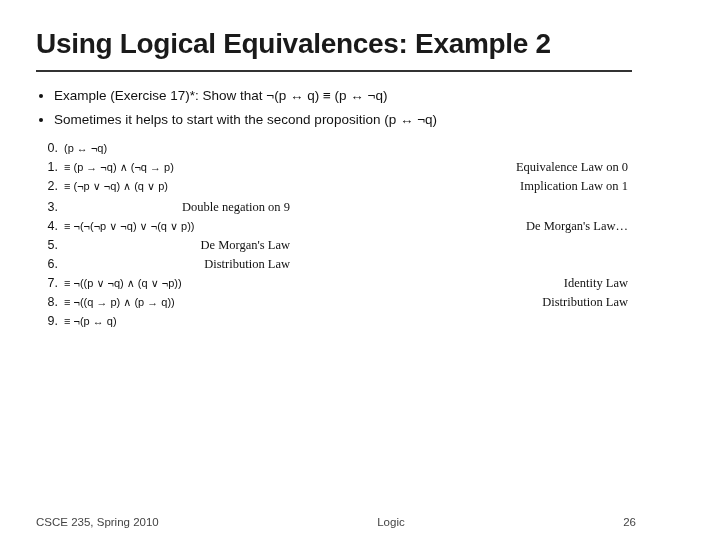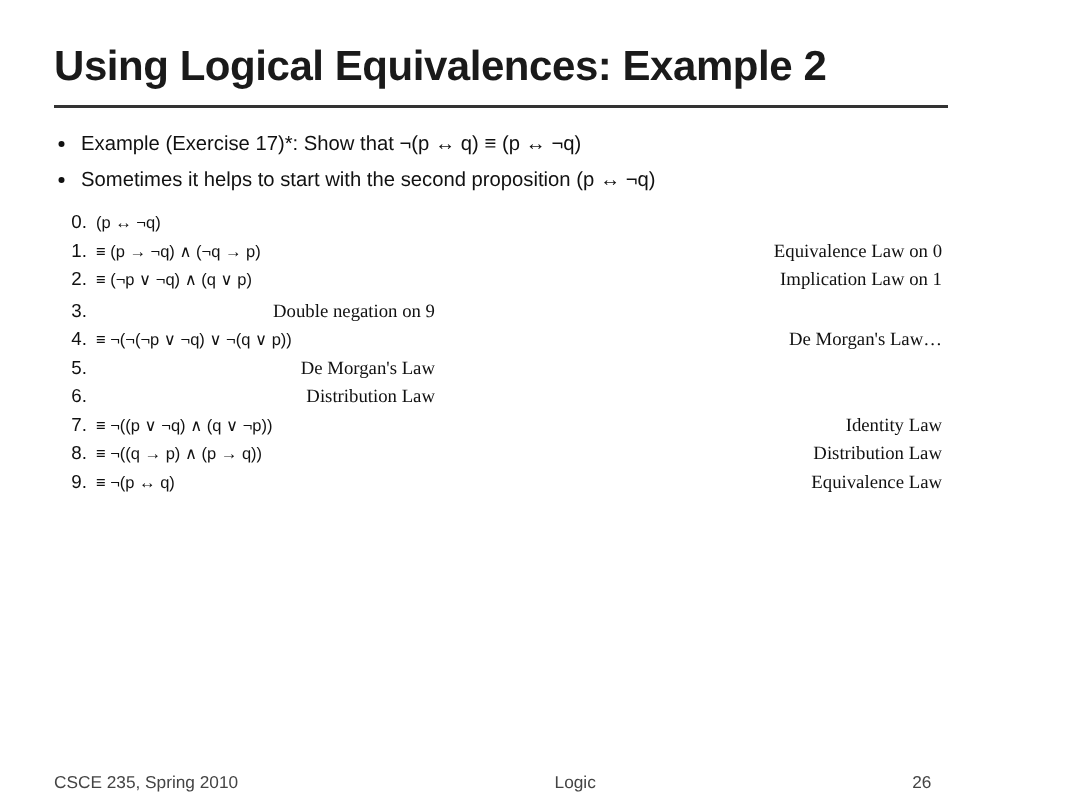--- a/index.html
+++ b/index.html
@@ -163,7 +163,6 @@
       <div class="proof-row">
         <span class="step-num">9.</span>
         <span class="step-formula">≡ ¬(p ↔ q)</span>
-        <span class="step-reason">Equivalence Law</span>
       </div>
     </div>
 

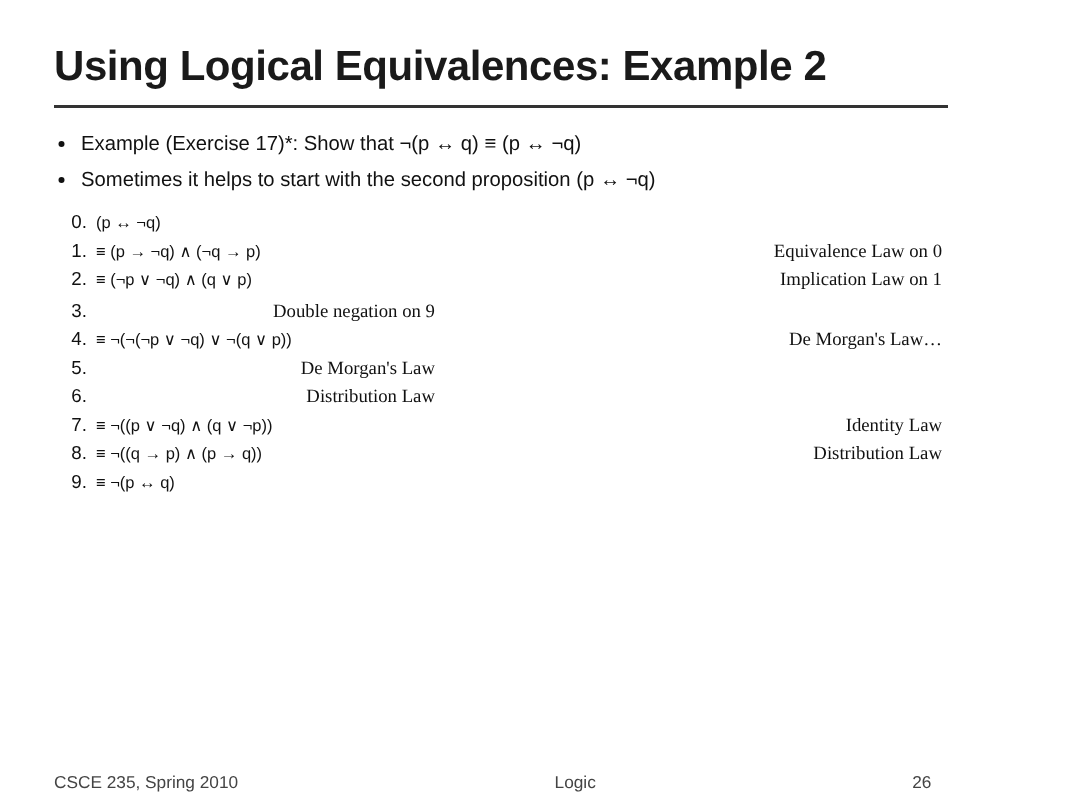--- a/index.html
+++ b/index.html
@@ -88,7 +88,7 @@
       position: absolute;
       bottom: 12px;
       left: 36px;
-      right: 47px;
+      right: 32px;
       display: flex;
       justify-content: space-between;
       align-items: center;

